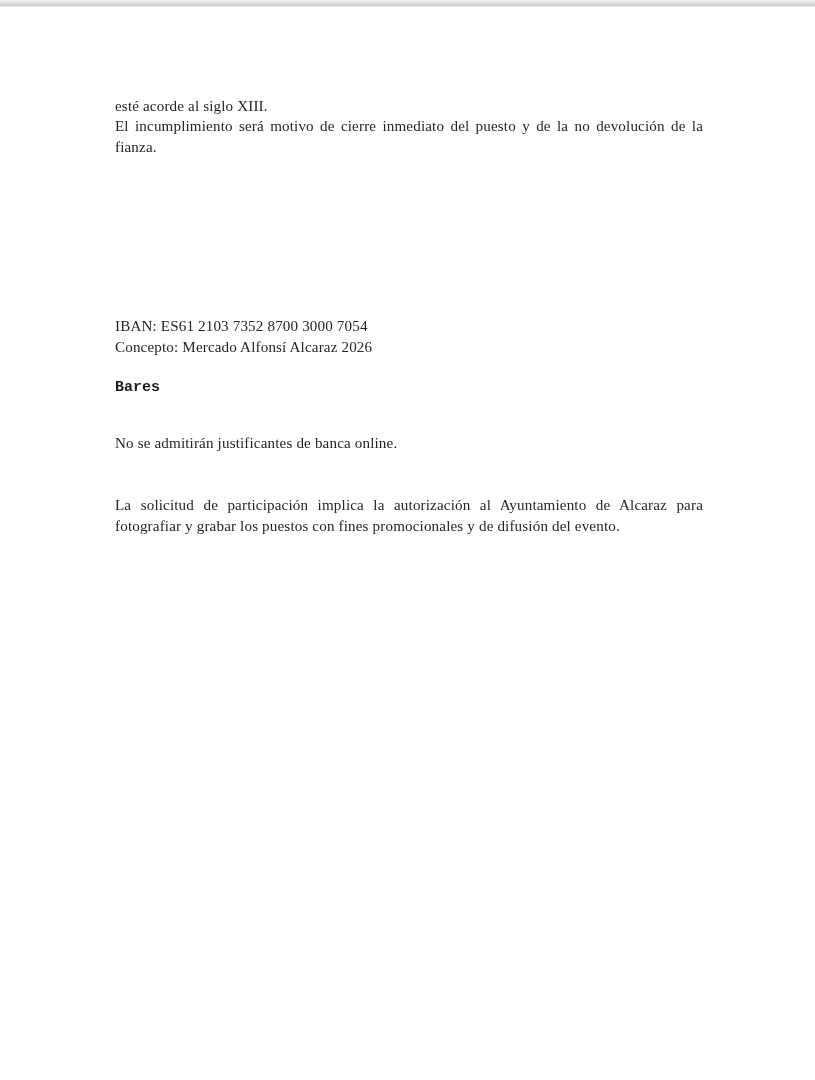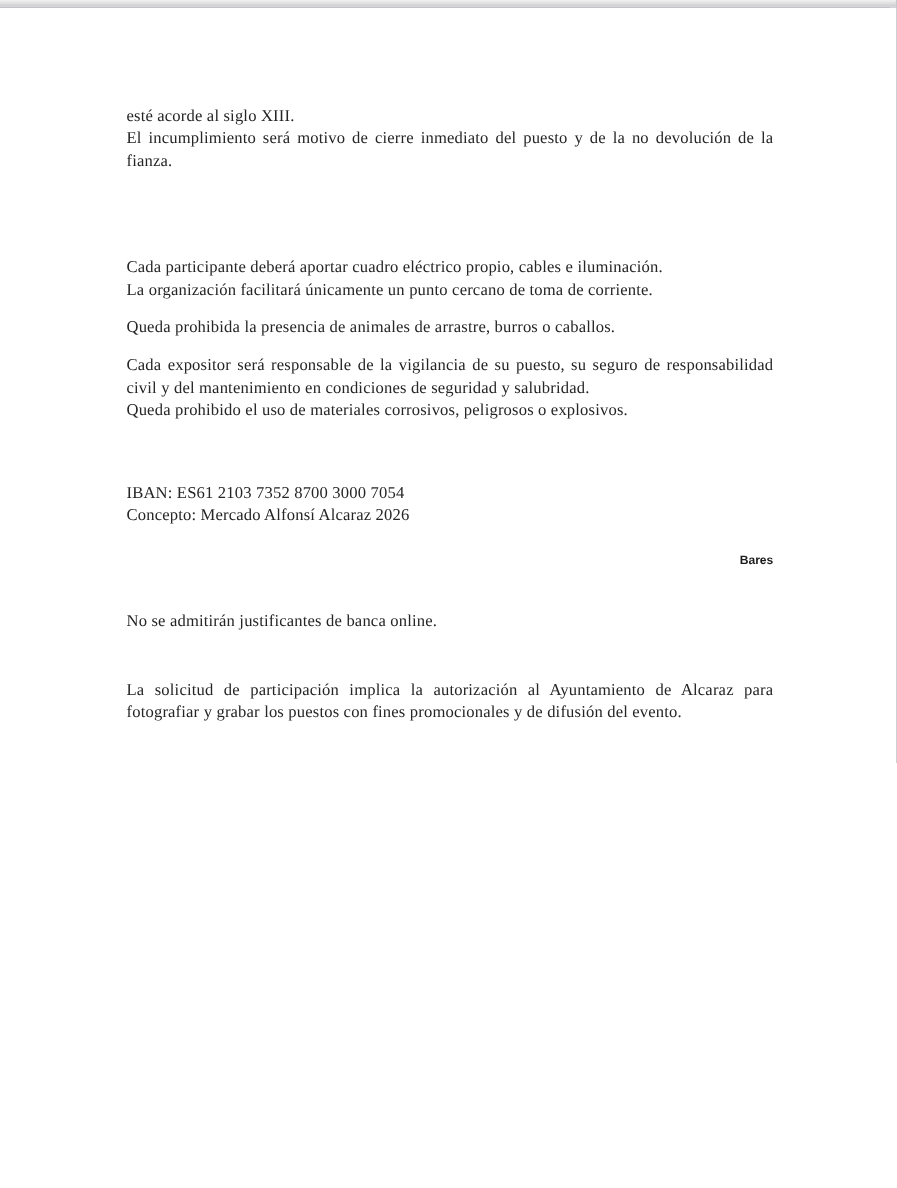--- a/index.html
+++ b/index.html
@@ -116,7 +116,6 @@
 
       <div class="gap-lg"></div>
 
-      <p class="para">Cada participante deberá aportar cuadro eléctrico propio, cables e iluminación.<br>La organización facilitará únicamente un punto cercano de toma de corriente.</p>
 
       <div class="gap-sm"></div>
 

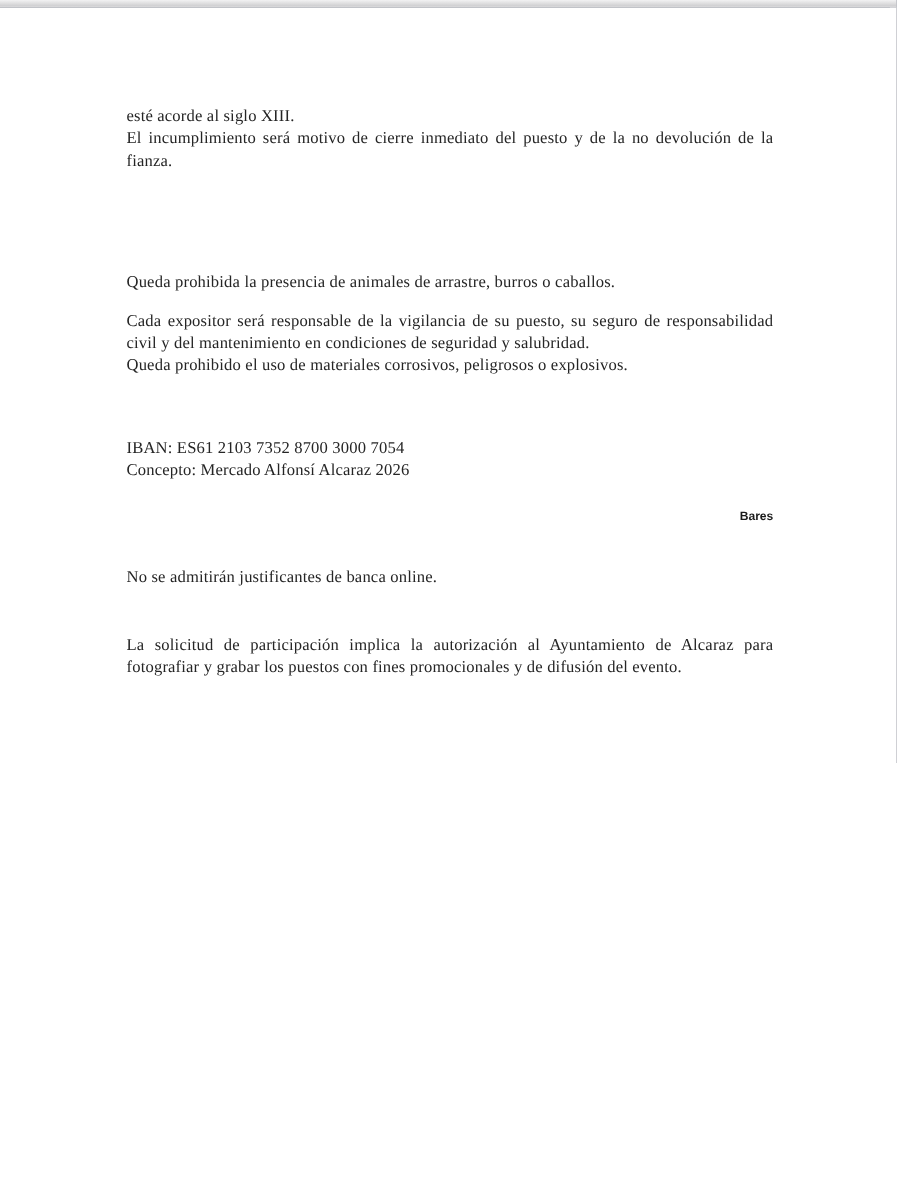--- a/index.html
+++ b/index.html
@@ -119,7 +119,6 @@
 
       <div class="gap-sm"></div>
 
-      <p class="para">Queda prohibida la presencia de animales de arrastre, burros o caballos.</p>
 
       <div class="gap-sm"></div>
 

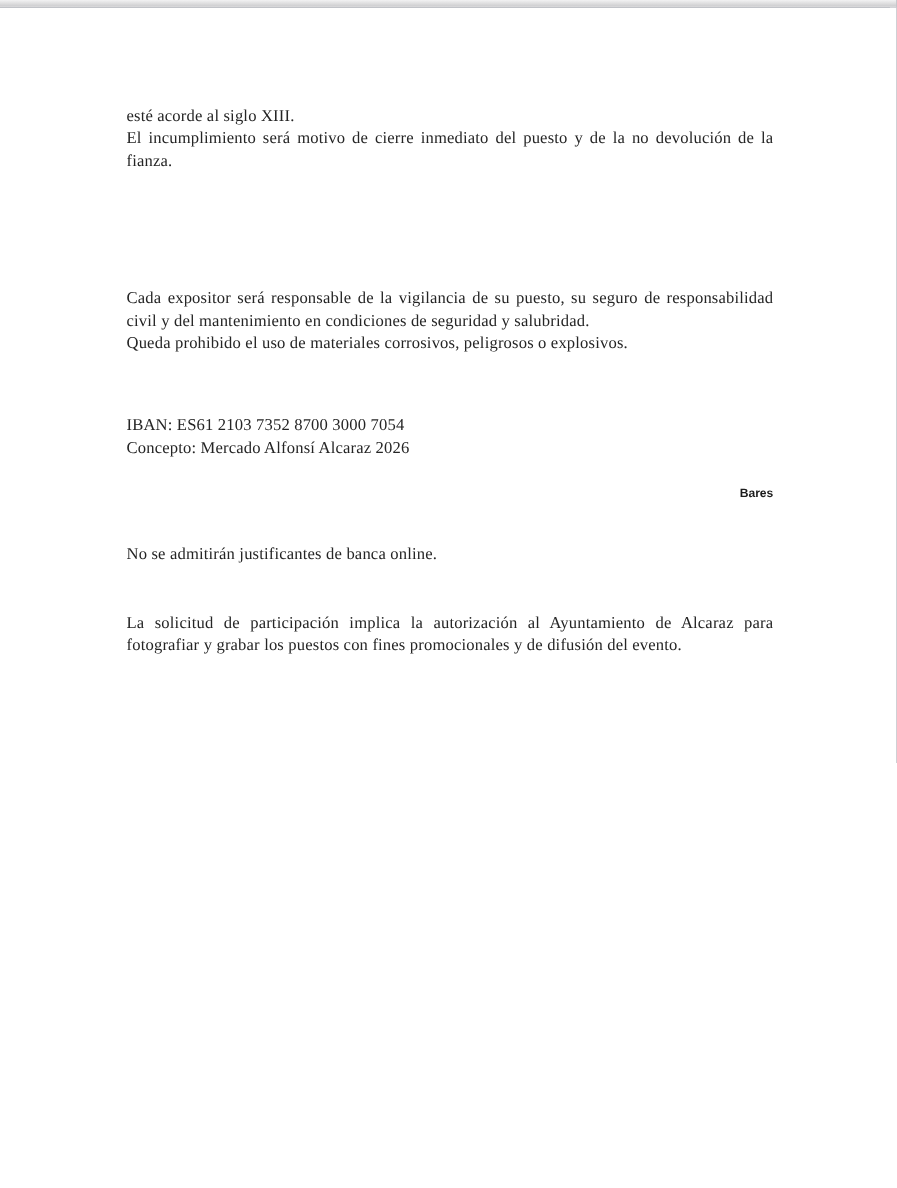--- a/index.html
+++ b/index.html
@@ -122,7 +122,6 @@
 
       <div class="gap-sm"></div>
 
-      <p class="para justified">Cada expositor será responsable de la vigilancia de su puesto, su seguro de responsabilidad civil y del mantenimiento en condiciones de seguridad y salubridad.<br>Queda prohibido el uso de materiales corrosivos, peligrosos o explosivos.</p>
 
       <div class="gap-xl"></div>
 

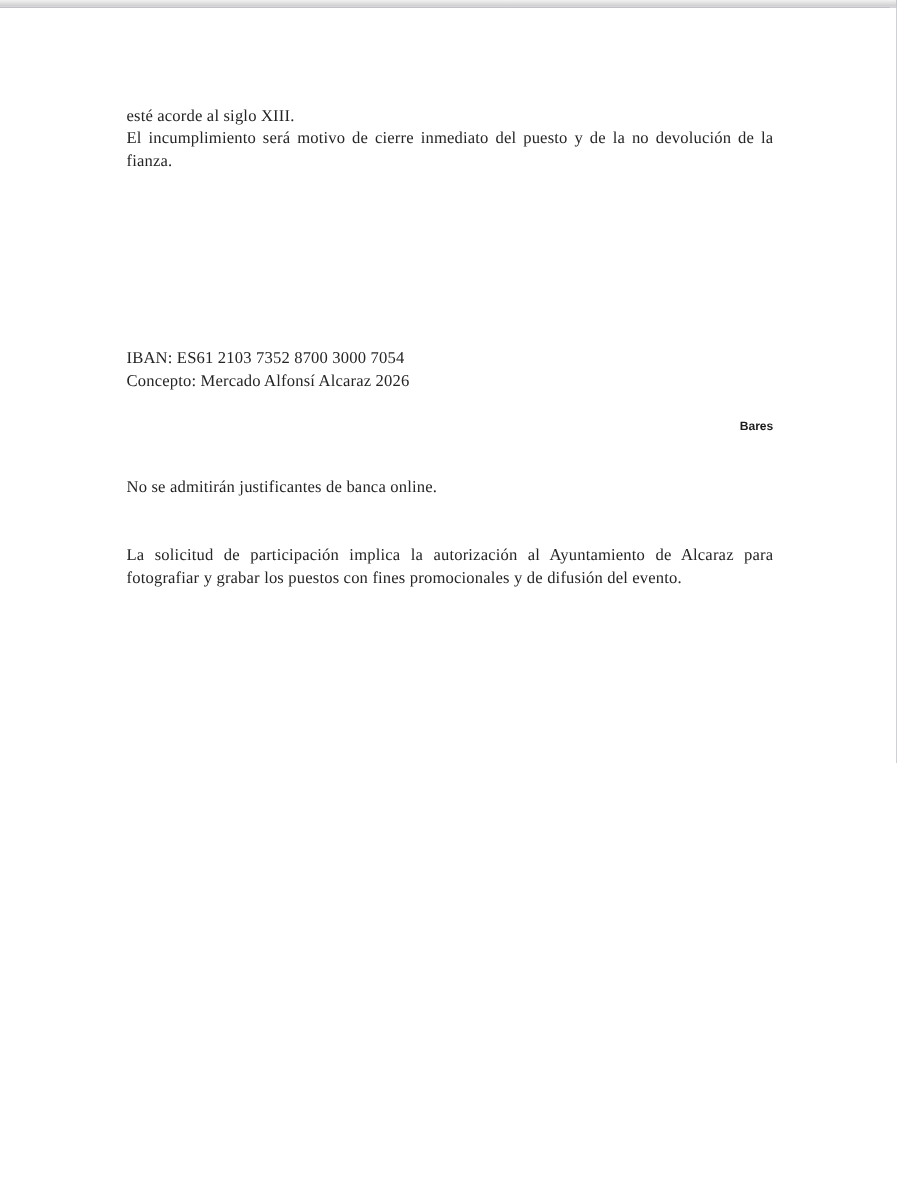--- a/index.html
+++ b/index.html
@@ -82,11 +82,10 @@
   .sub-heading {
     margin: 0;
     color: #1c1c1c;
-    font-family: Liberation Sans, sans-serif;
+    font-family: Liberation Mono, monospace;
     font-weight: bold;
-    font-size: 11px;
+    font-size: 15px;
     line-height: 20px;
-    text-align: right;
   }
 
   

